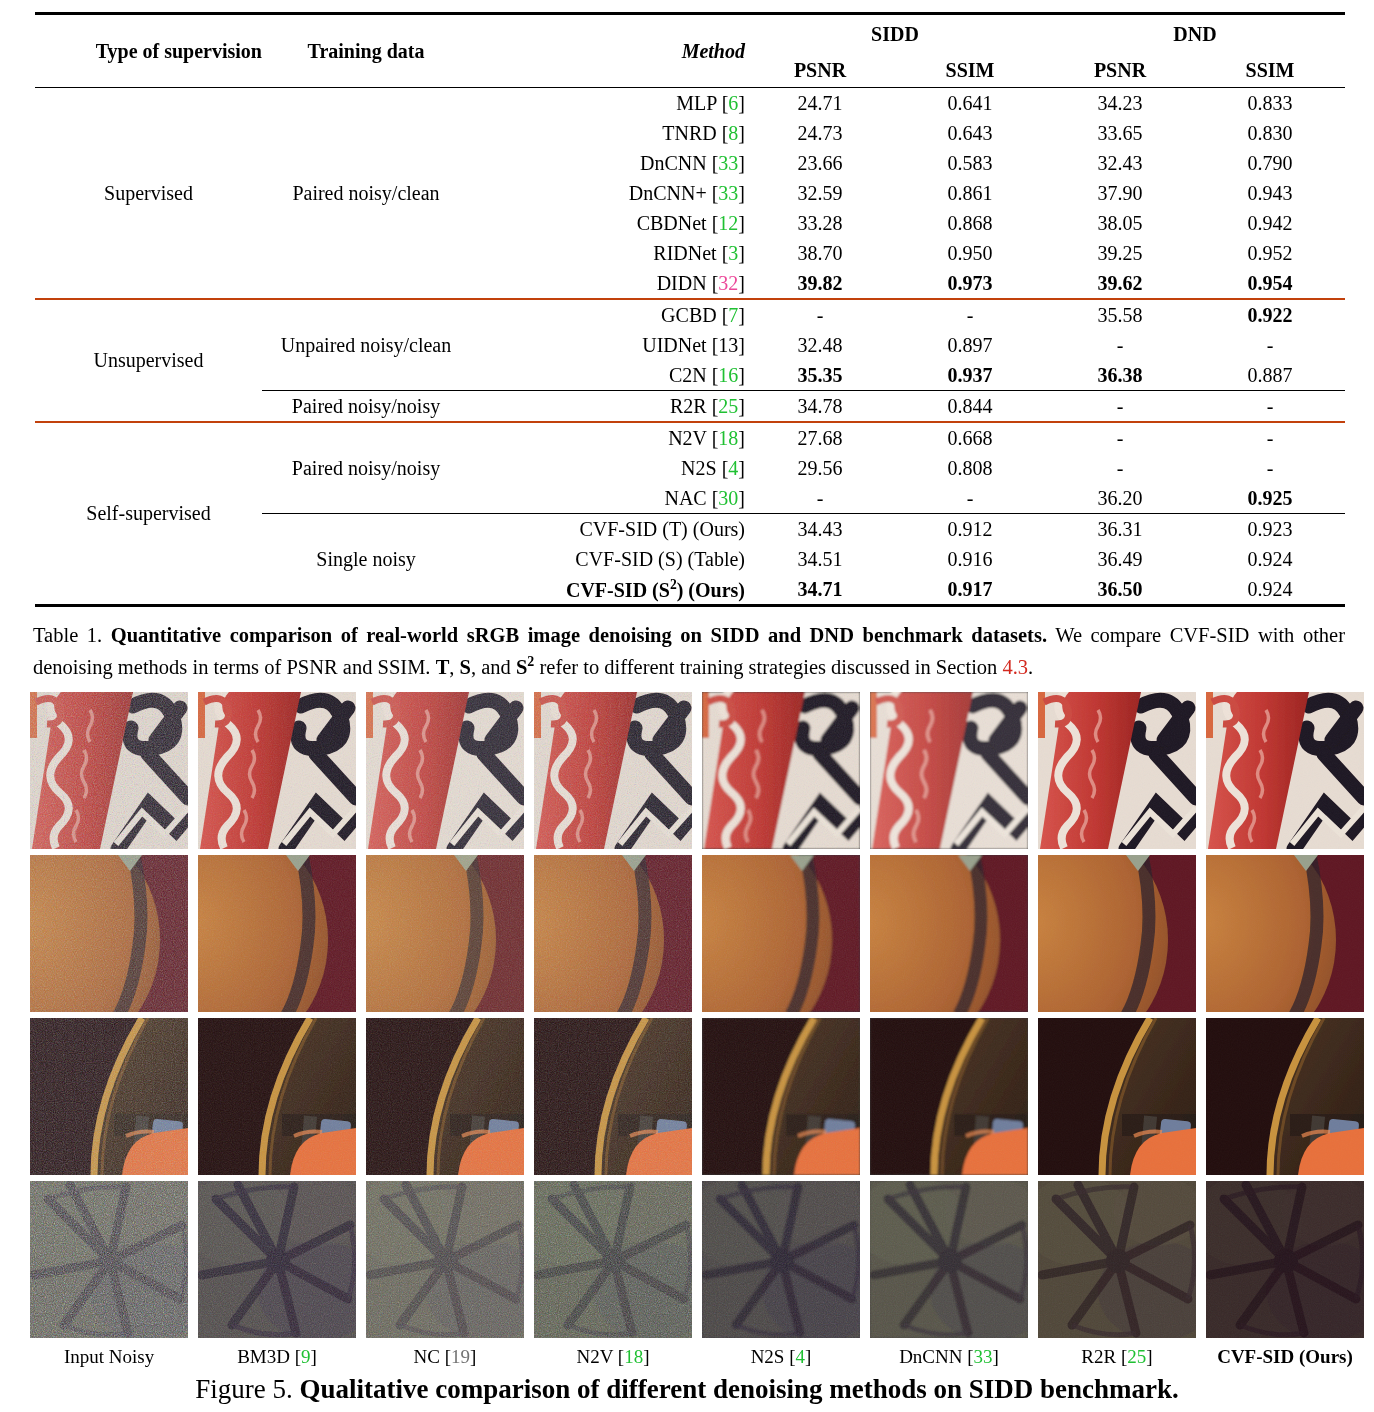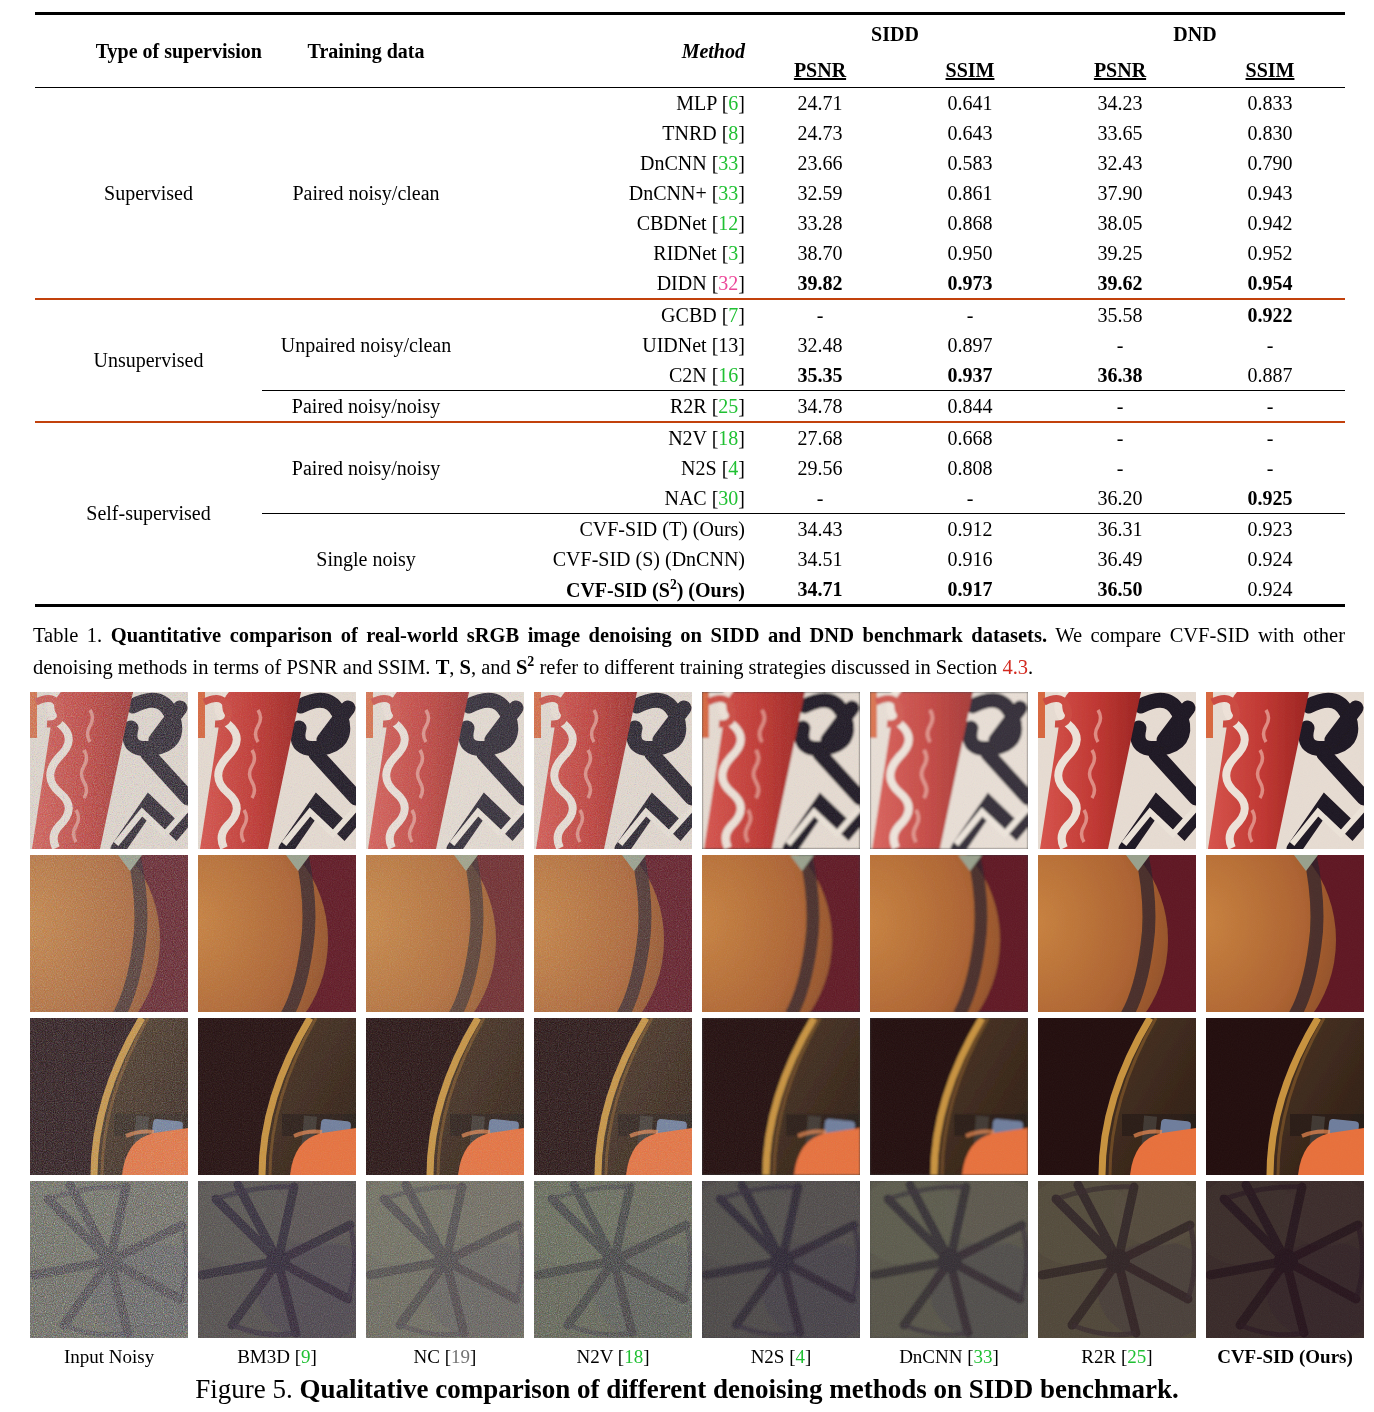--- a/index.html
+++ b/index.html
@@ -21,7 +21,7 @@
   .tbl td{padding:0;}
   .tbl th.hb{border-bottom:1.5px solid #000;}
   .tbl tr.h1 th{height:38px;}
-  .tbl tr.h2 th{height:34px;border-bottom:1.5px solid #000;text-decoration:underline;}
+  .tbl tr.h2 th{height:34px;border-bottom:1.5px solid #000;}
   .col-sup{width:227px;text-align:right;}
   .col-train{width:208px;text-align:center;}
   .col-method{width:275px;text-align:right;padding-left:45px;font-style:italic;}

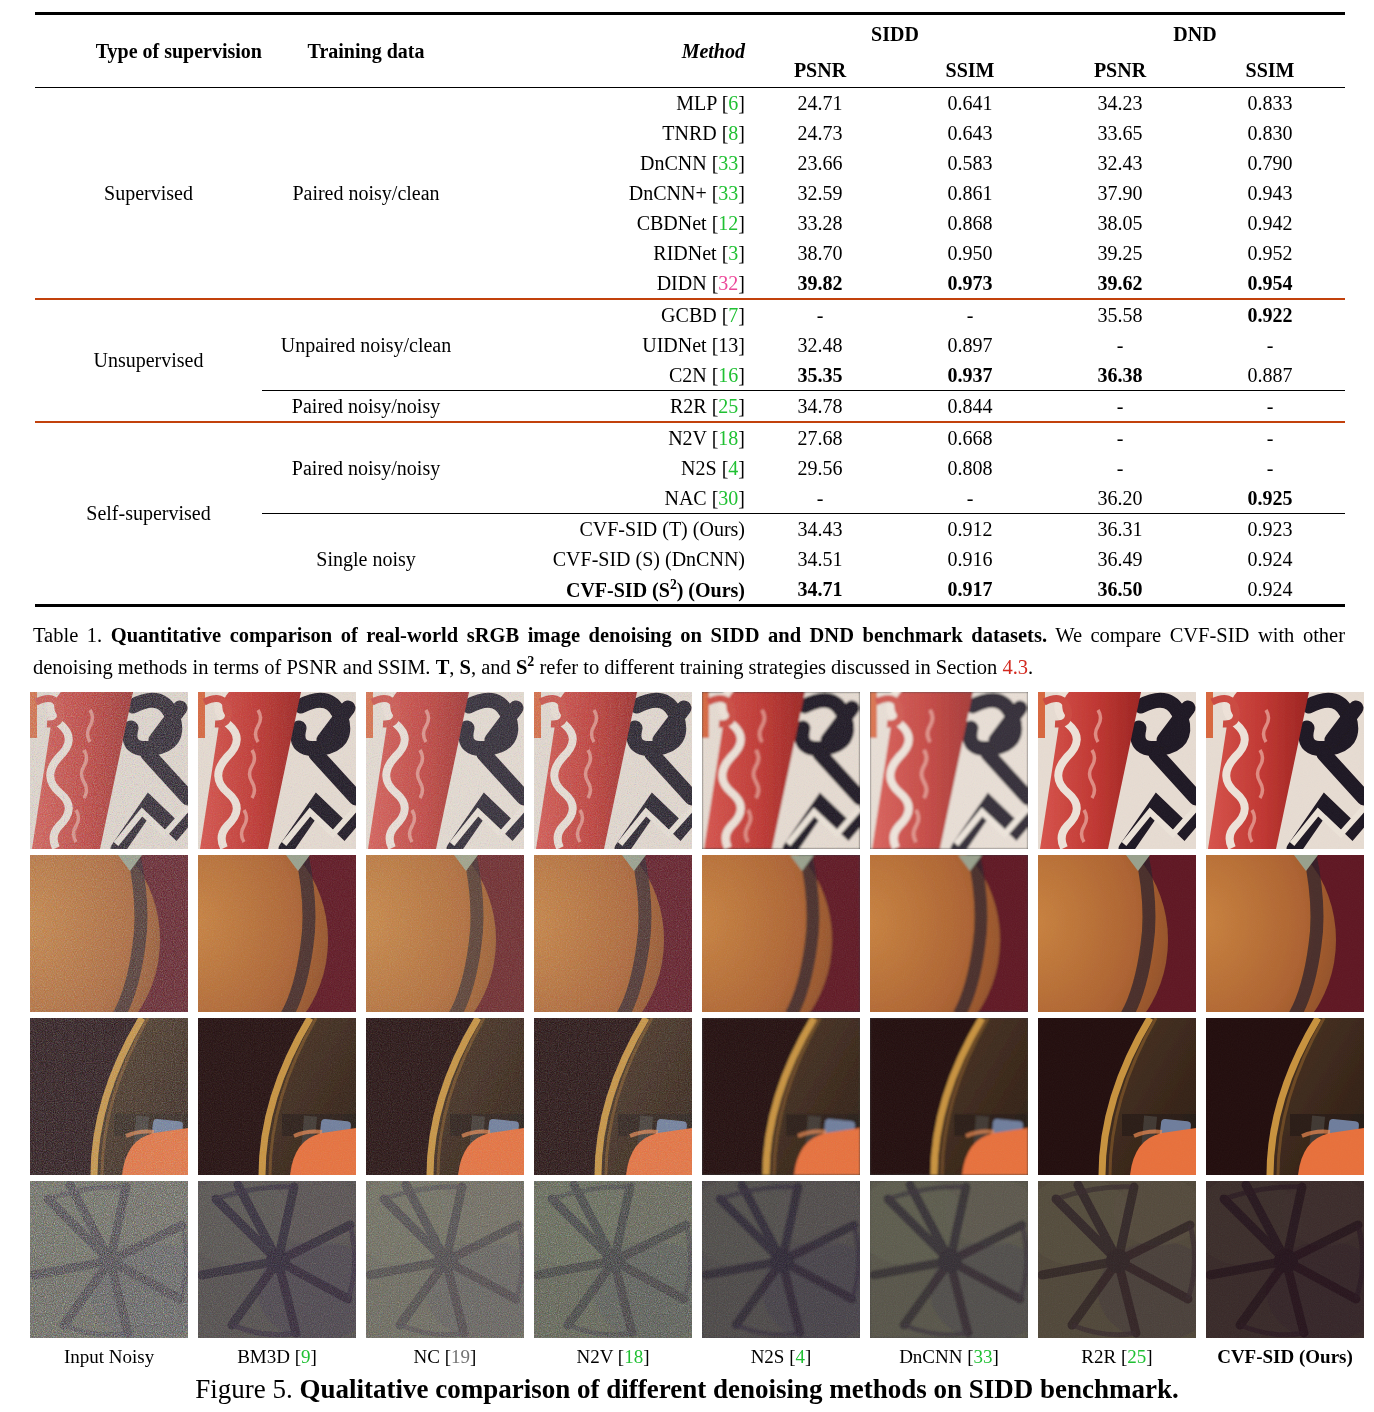--- a/index.html
+++ b/index.html
@@ -195,7 +195,7 @@
         <td class="val">0.923</td>
       </tr>
       <tr>
-        <td class="method"><span>CVF-SID (S) (DnCNN)</span></td>
+        <td class="method"><span>CVF-SID (S) (Table)</span></td>
         <td class="val">34.51</td>
         <td class="val">0.916</td>
         <td class="val">36.49</td>

